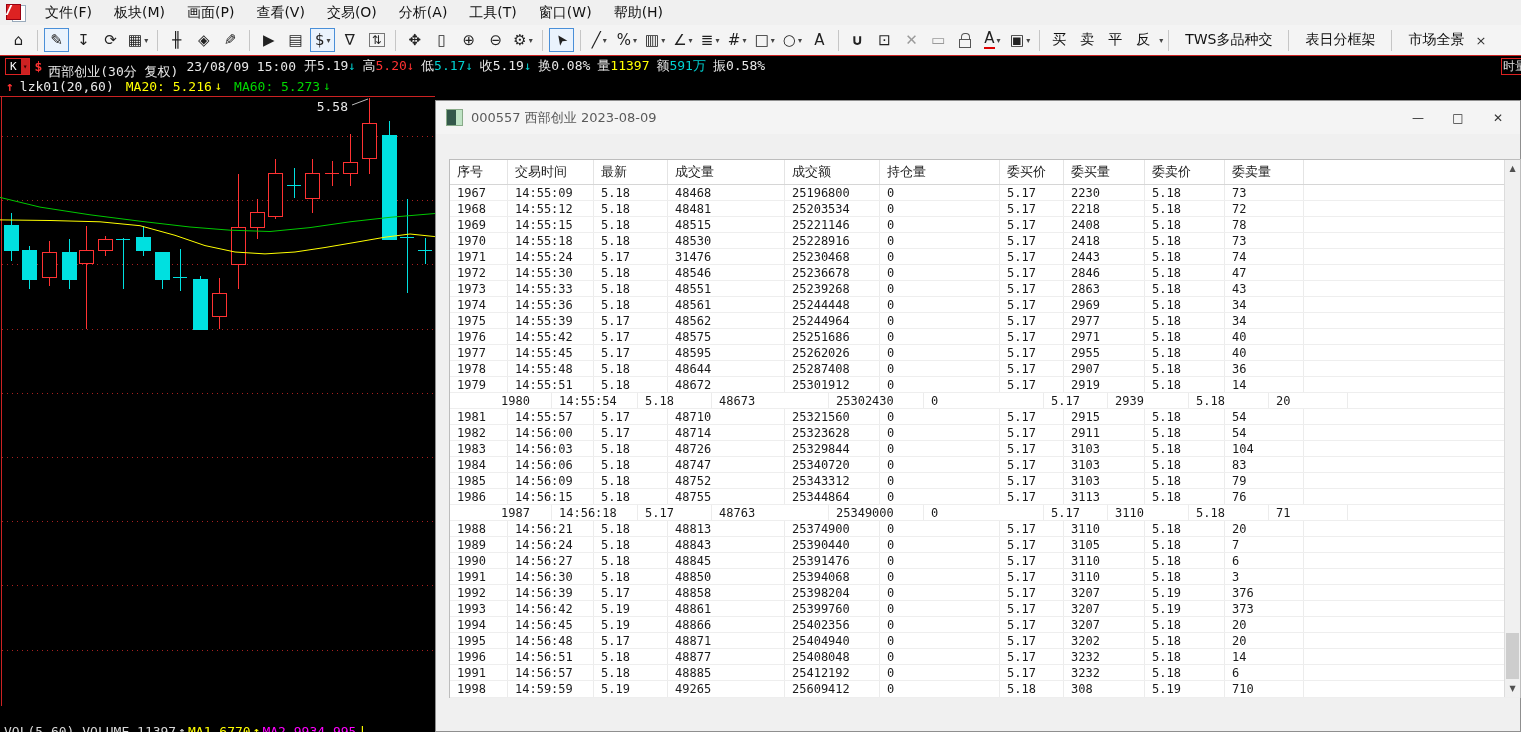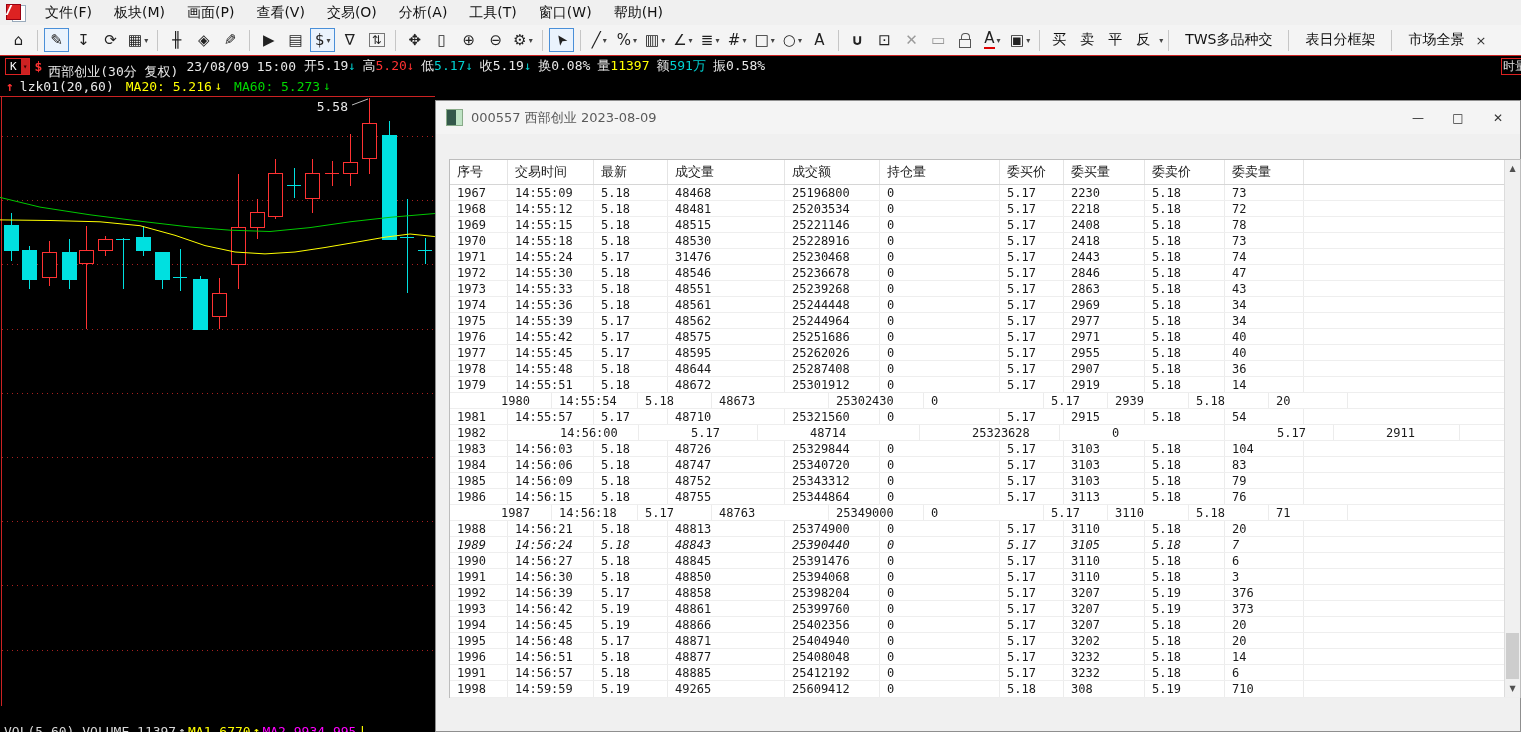--- a/index.html
+++ b/index.html
@@ -590,7 +590,7 @@
             <span class="td">54</span>
             <span class="td"></span>
           </div>
-          <div class="tr" style="grid-template-columns: 58px 86px 74px 117px 95px 120px 64px 81px 80px 79px 202px; gap: 45px;">
+          <div class="tr" style="grid-template-columns: 58px 86px 74px 117px 95px 120px 64px 81px 80px 79px 202px;">
             <span class="td">1982</span>
             <span class="td">14:56:00</span>
             <span class="td">5.17</span>

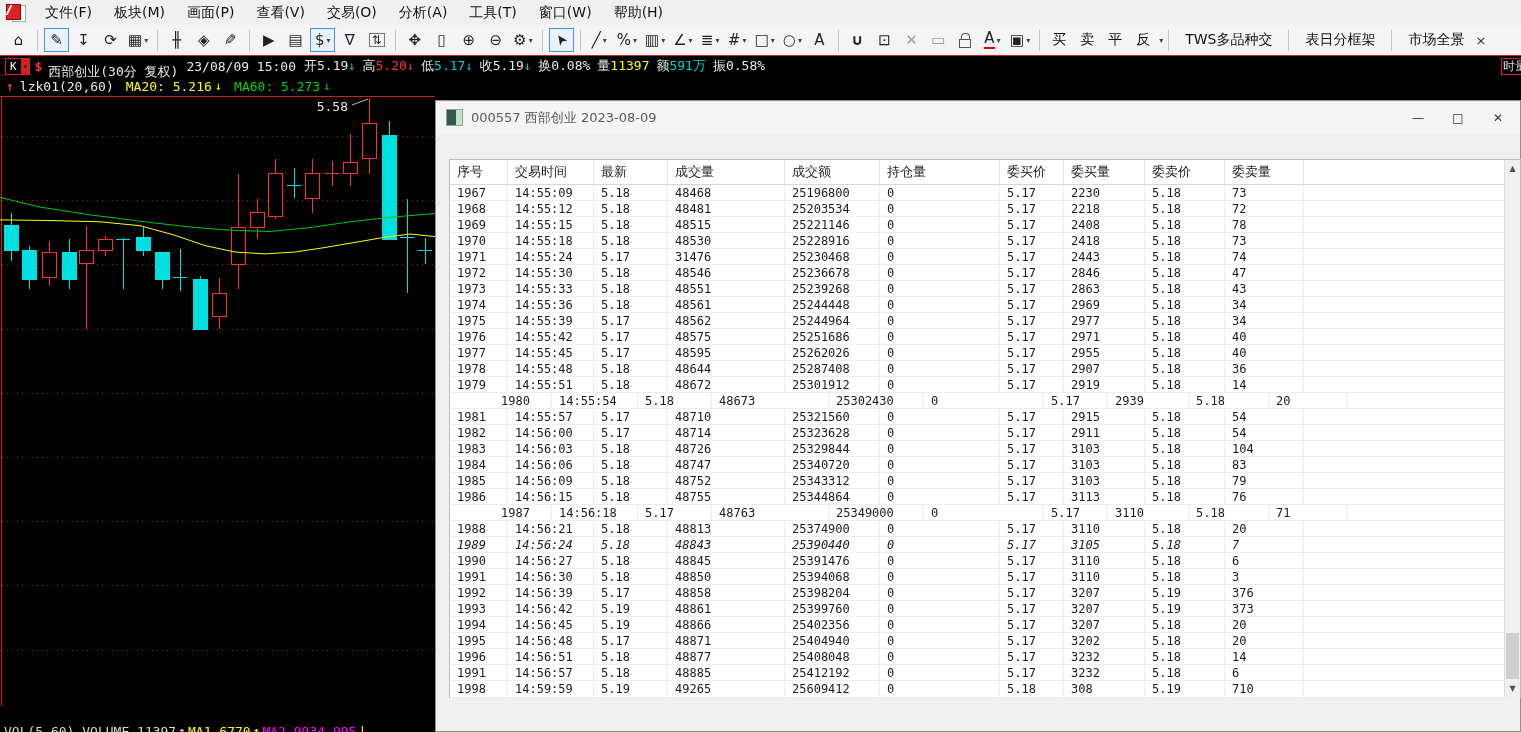--- a/index.html
+++ b/index.html
@@ -681,7 +681,7 @@
             <span class="td">20</span>
             <span class="td"></span>
           </div>
-          <div class="tr" style="grid-template-columns: 58px 86px 74px 117px 95px 120px 64px 81px 80px 79px 202px; font-style: italic;">
+          <div class="tr" style="grid-template-columns: 58px 86px 74px 117px 95px 120px 64px 81px 80px 79px 202px;">
             <span class="td">1989</span>
             <span class="td">14:56:24</span>
             <span class="td">5.18</span>

